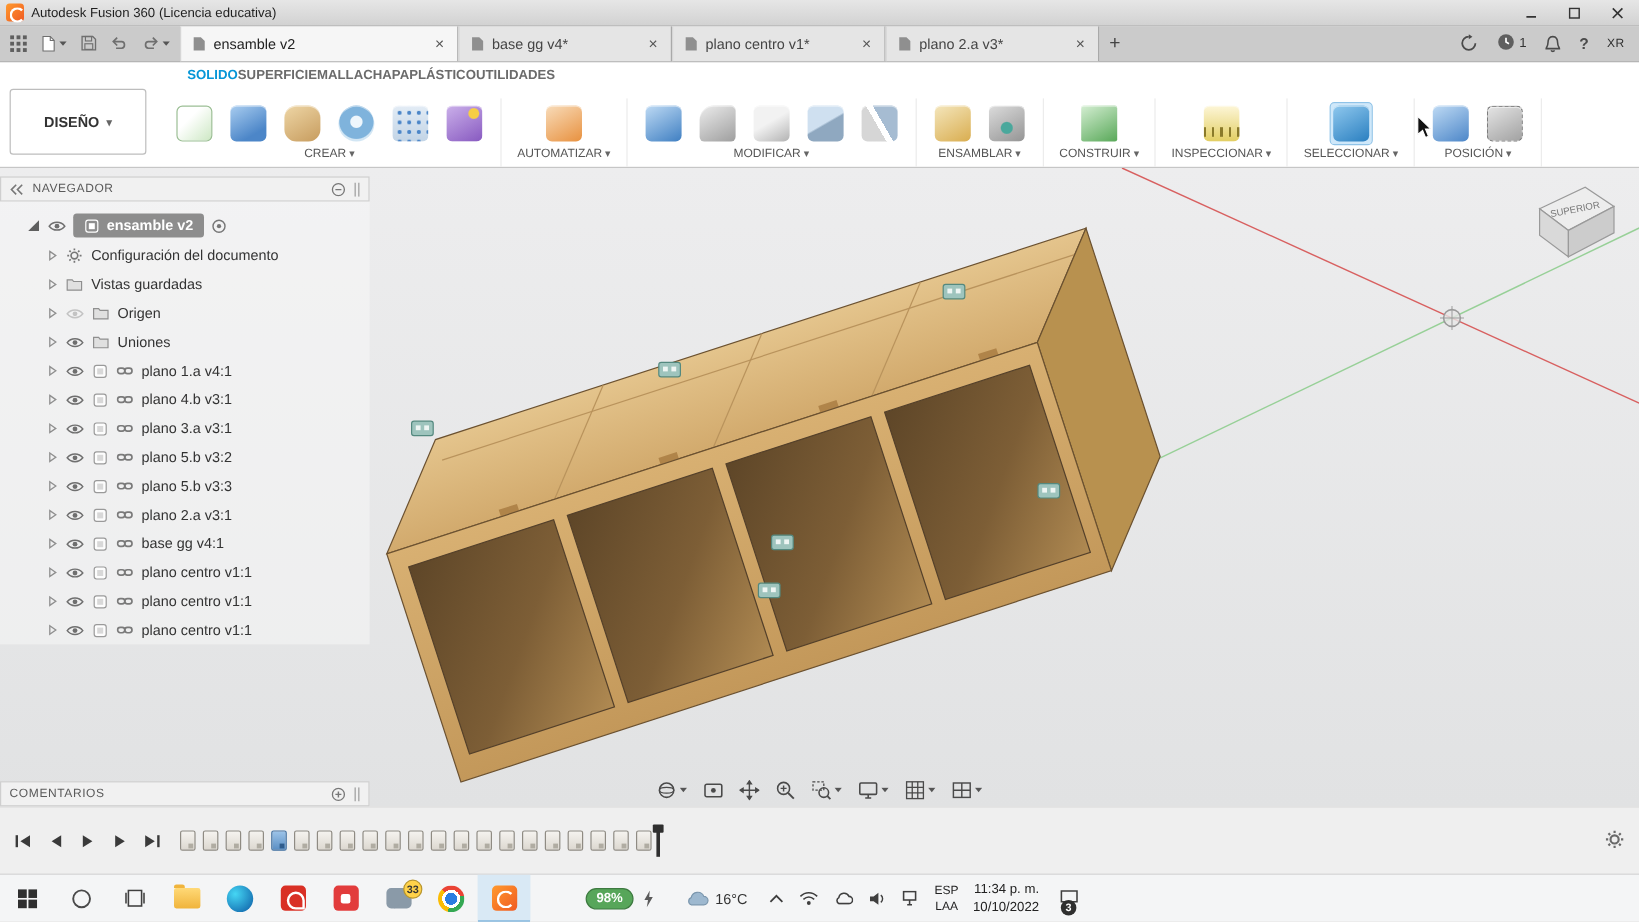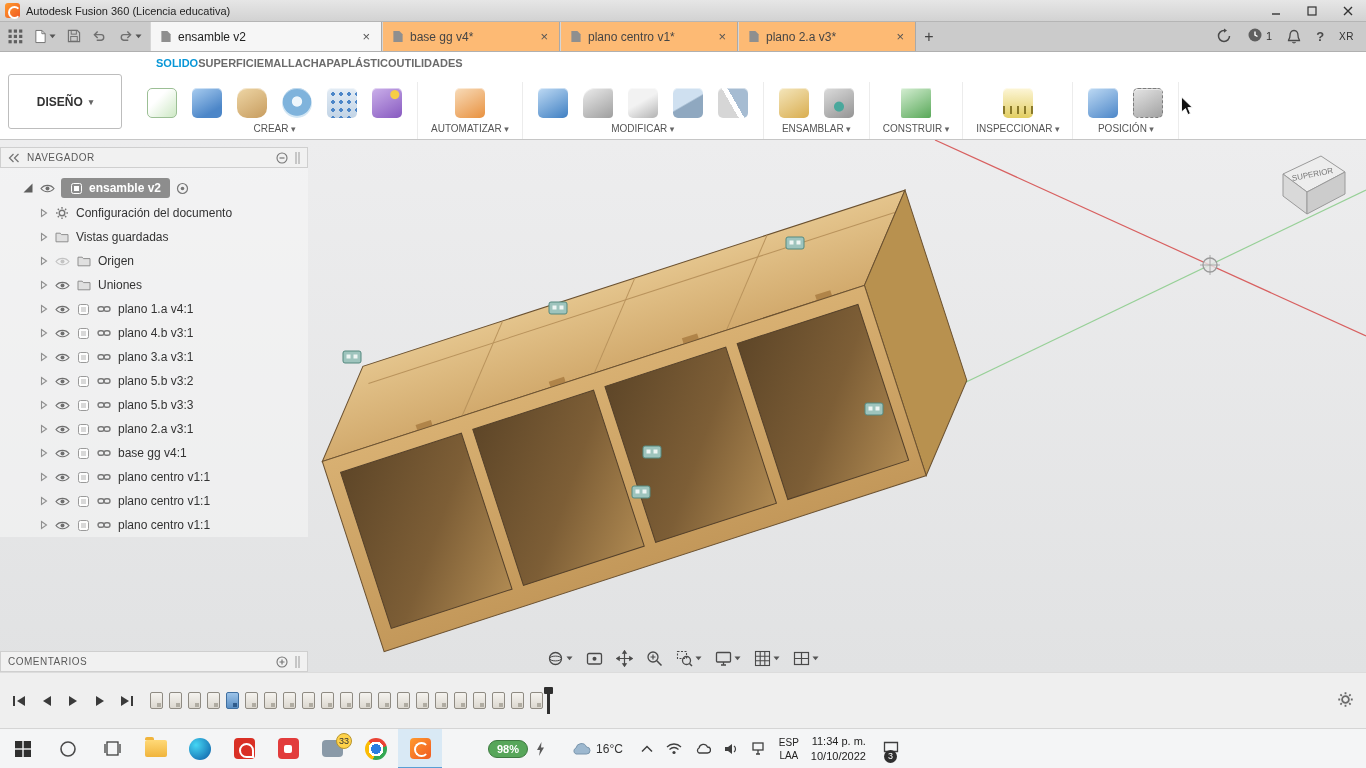--- a/index.html
+++ b/index.html
@@ -20,7 +20,7 @@
 .quick-icons{display:flex;align-items:center;height:30px;padding:0 8px;gap:11px}
 .qi{display:flex;align-items:center;gap:2px}
 #docTabs{display:flex;align-items:flex-end;height:30px}
-.doc-tab{height:29px;display:flex;align-items:center;gap:6px;padding:0 9px;background:#fdba74;border-right:1px solid #a9a9a9;border-left:1px solid #d6d6d6;color:#454545;font-size:12px}
+.doc-tab{height:29px;display:flex;align-items:center;gap:6px;padding:0 9px;background:#e5e5e5;border-right:1px solid #a9a9a9;border-left:1px solid #d6d6d6;color:#454545;font-size:12px}
 .doc-tab{width:178px}
 .doc-tab.active{width:232px;background:#f6f6f6;color:#222}
 .tab-label{flex:1;white-space:nowrap;overflow:hidden;text-overflow:ellipsis}

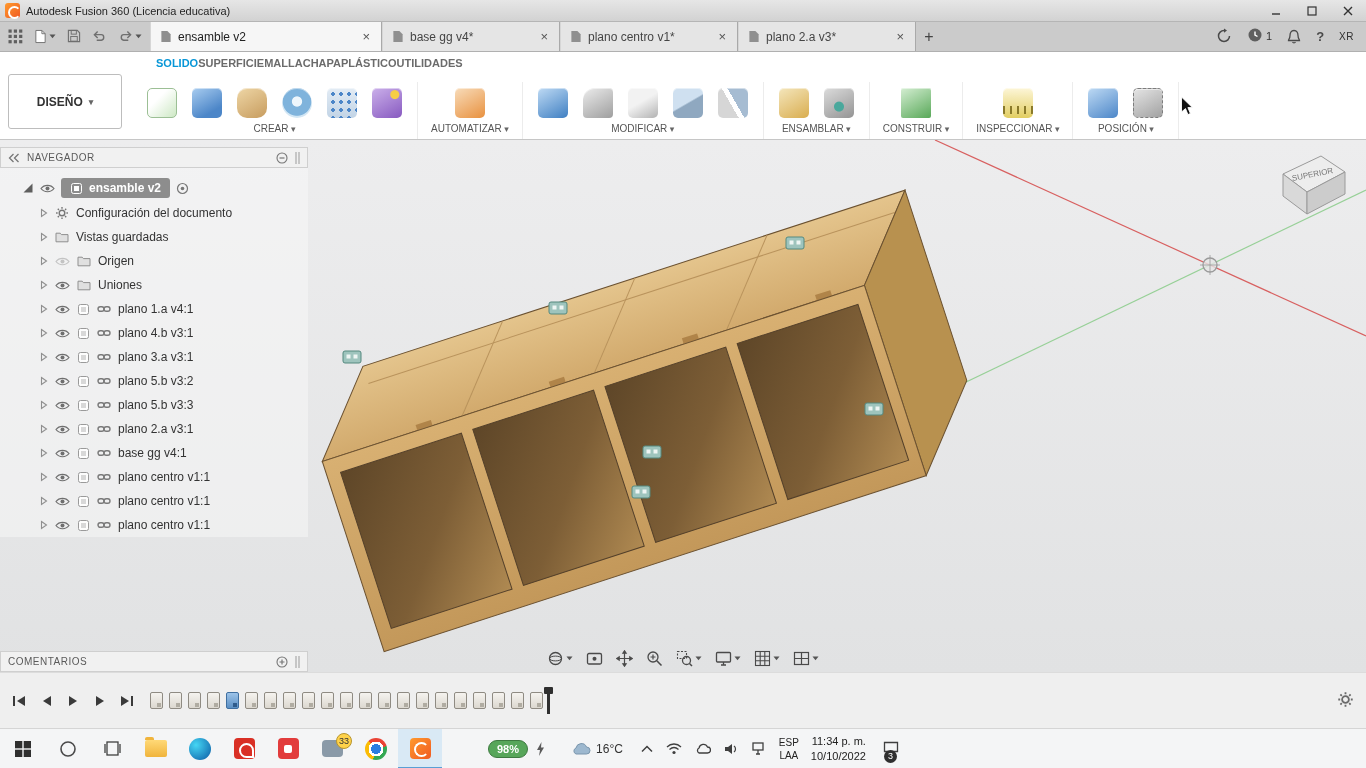--- a/index.html
+++ b/index.html
@@ -365,6 +365,14 @@
               </div>
             </div>
             <div class="group-label has-caret">INSPECCIONAR</div>
+          </div>
+          <div class="ribbon-group">
+            <div class="group-icons">
+              <div class="tool-slot active">
+                <div class="tool-icon ic-select"></div>
+              </div>
+            </div>
+            <div class="group-label has-caret">SELECCIONAR</div>
           </div>
           <div class="ribbon-group">
             <div class="group-icons">

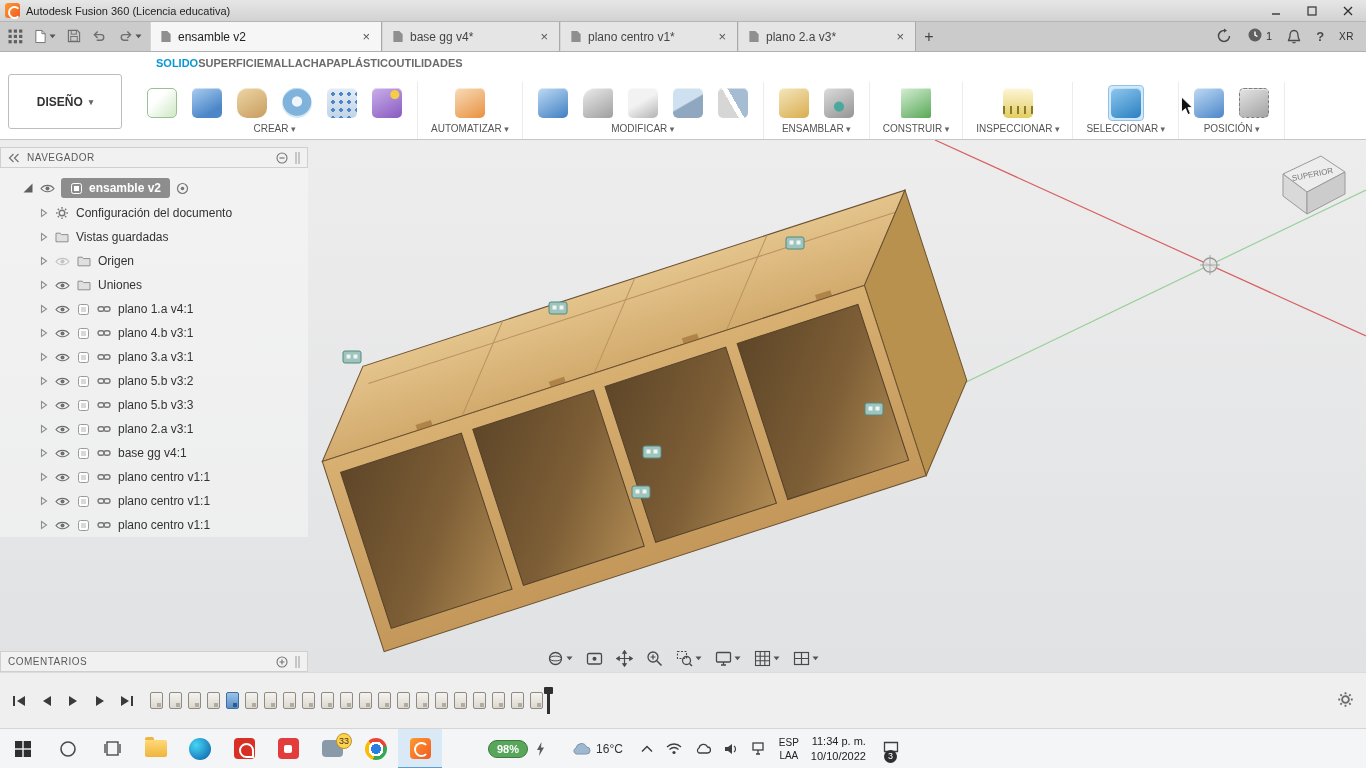--- a/index.html
+++ b/index.html
@@ -124,7 +124,7 @@
 .tb-folder::before{content:"";position:absolute;top:-3px;left:0;width:9px;height:3px;background:#f0b43c;border-radius:2px 2px 0 0}
 .tb-msg{width:21px;height:17px;background:#8a9aa8;border-radius:4px;position:relative}
 .tb-msg::after{content:"";position:absolute;left:3px;bottom:-4px;border:4px solid transparent;border-top-color:#8a9aa8}
-.badge{position:absolute;font-size:9px;font-weight:normal;border-radius:50%;display:flex;align-items:center;justify-content:center}
+.badge{position:absolute;font-size:9px;font-weight:bold;border-radius:50%;display:flex;align-items:center;justify-content:center}
 .badge-33{top:4px;right:2px;width:16px;height:16px;background:#ffd24a;border:1px solid #b8962f;color:#333}
 .badge-3{left:6px;bottom:6px;width:13px;height:13px;background:#2f2f2f;color:#fff}
 .battery-pill{background:#57a65a;border:1px solid #3d7a40;color:#fff;font-size:11px;font-weight:bold;border-radius:9px;padding:2px 8px;margin-left:46px}

